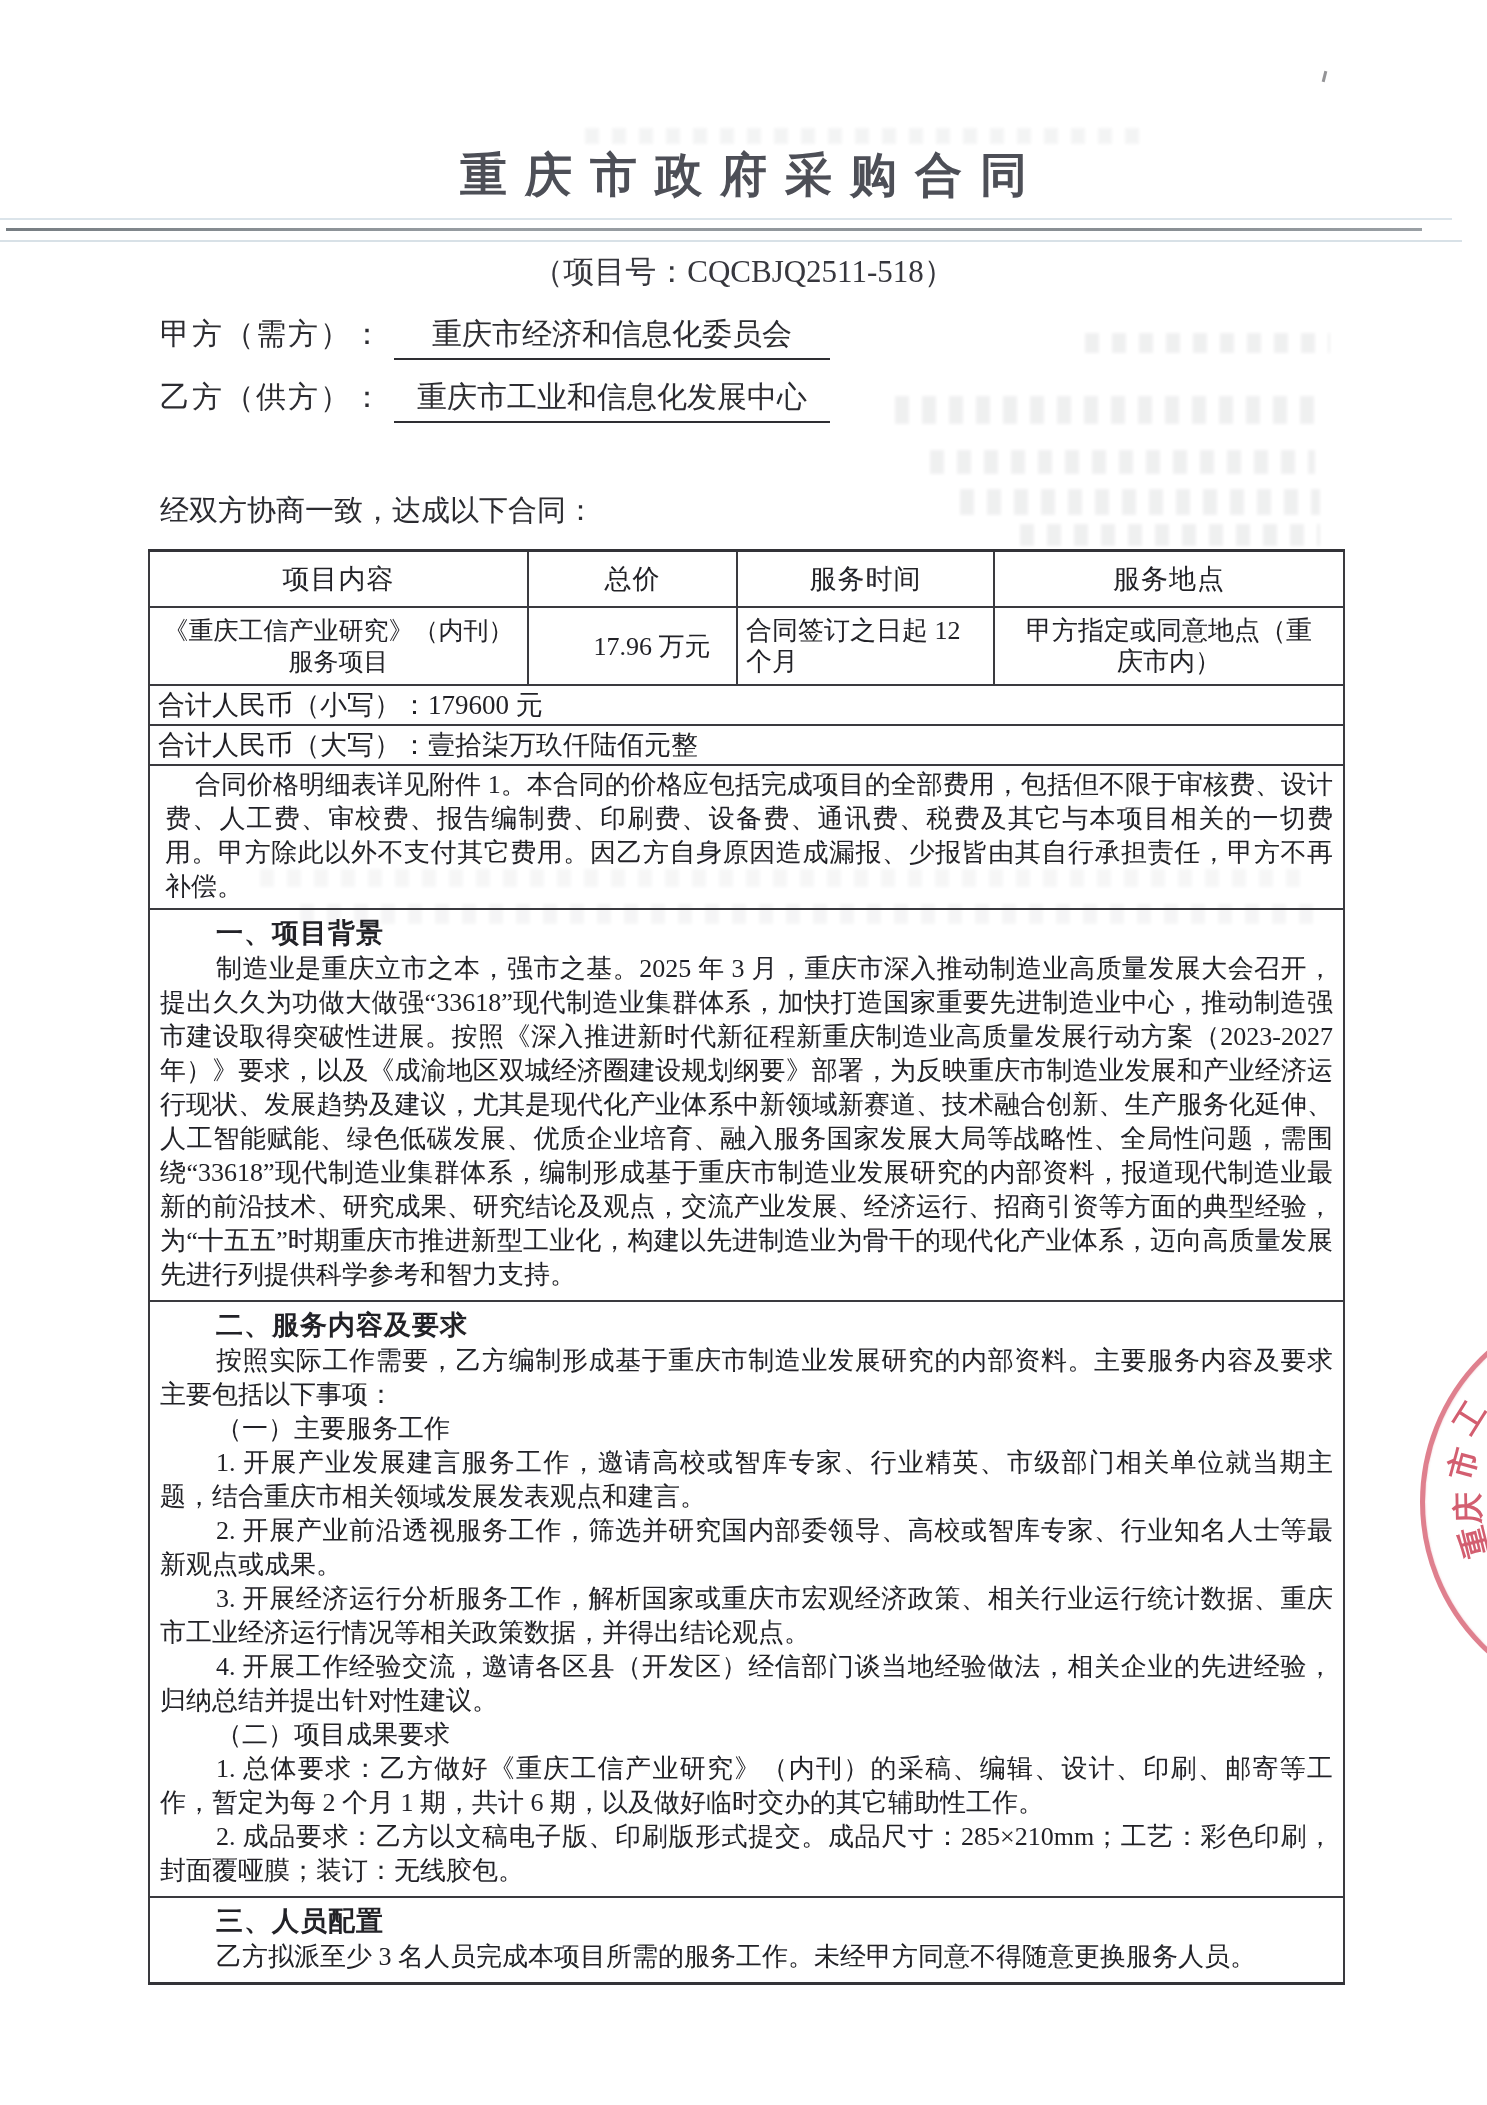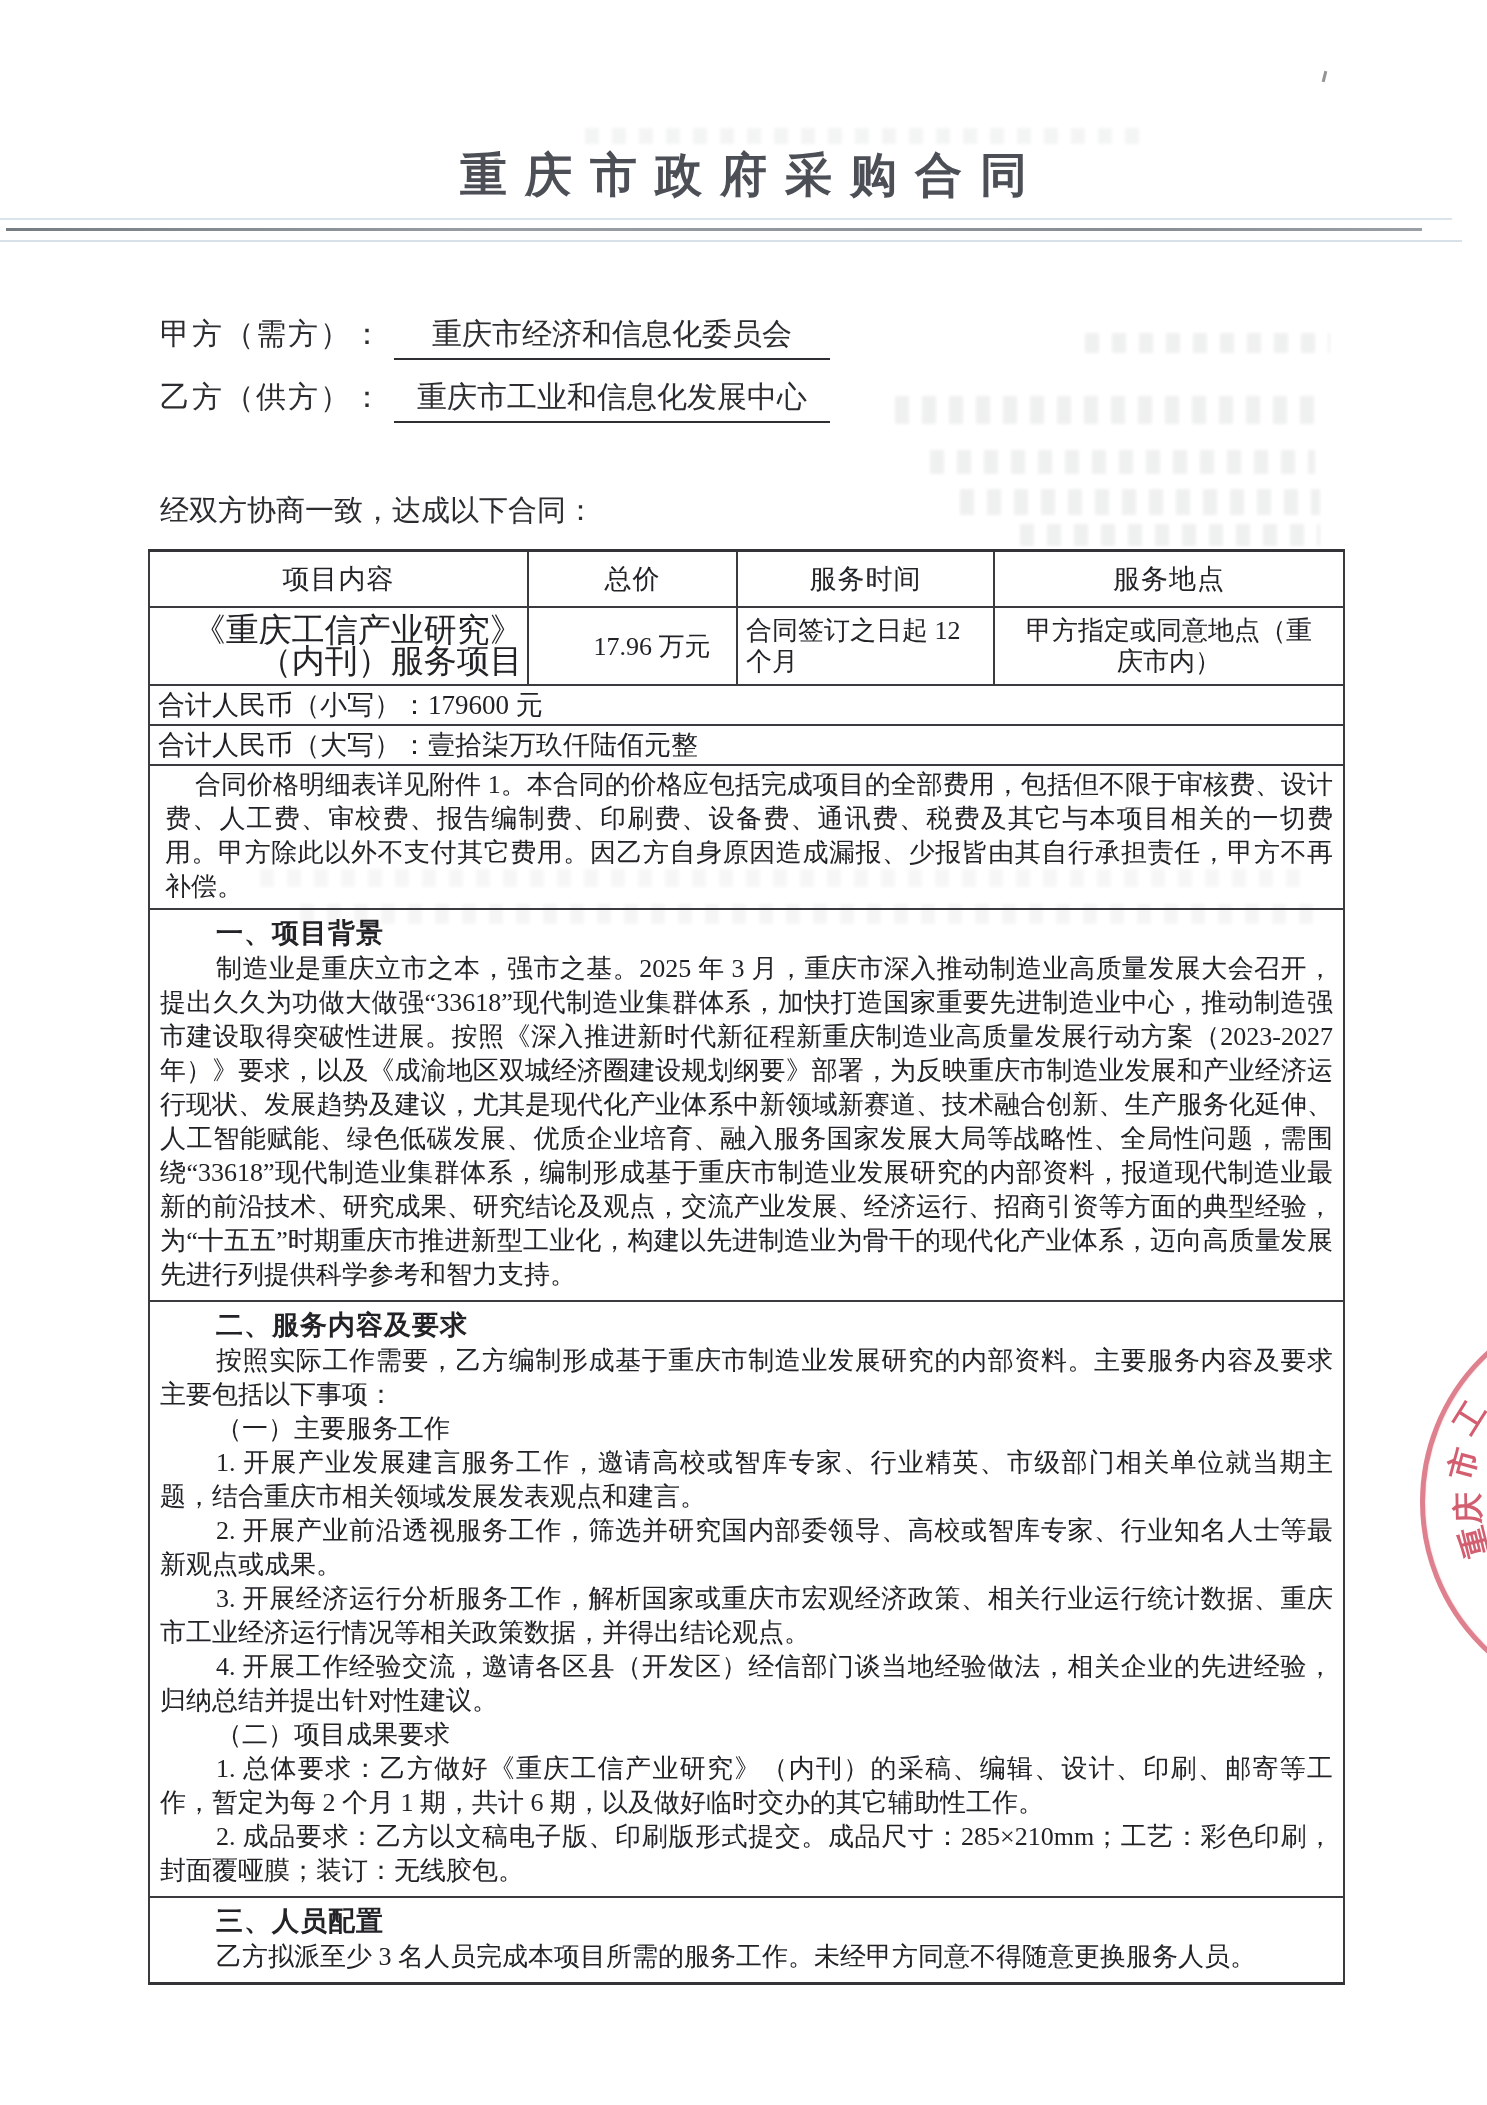--- a/index.html
+++ b/index.html
@@ -116,6 +116,7 @@
   <div class="rule rule-1"></div>
   <div class="rule rule-2"></div>
   <div class="rule rule-3"></div>
+  <p class="project-no">（项目号：CQCBJQ2511-518）</p>
 
   <div class="party party-b">
     <span class="lbl">乙方（供方）：</span><span class="val">重庆市工业和信息化发展中心</span>

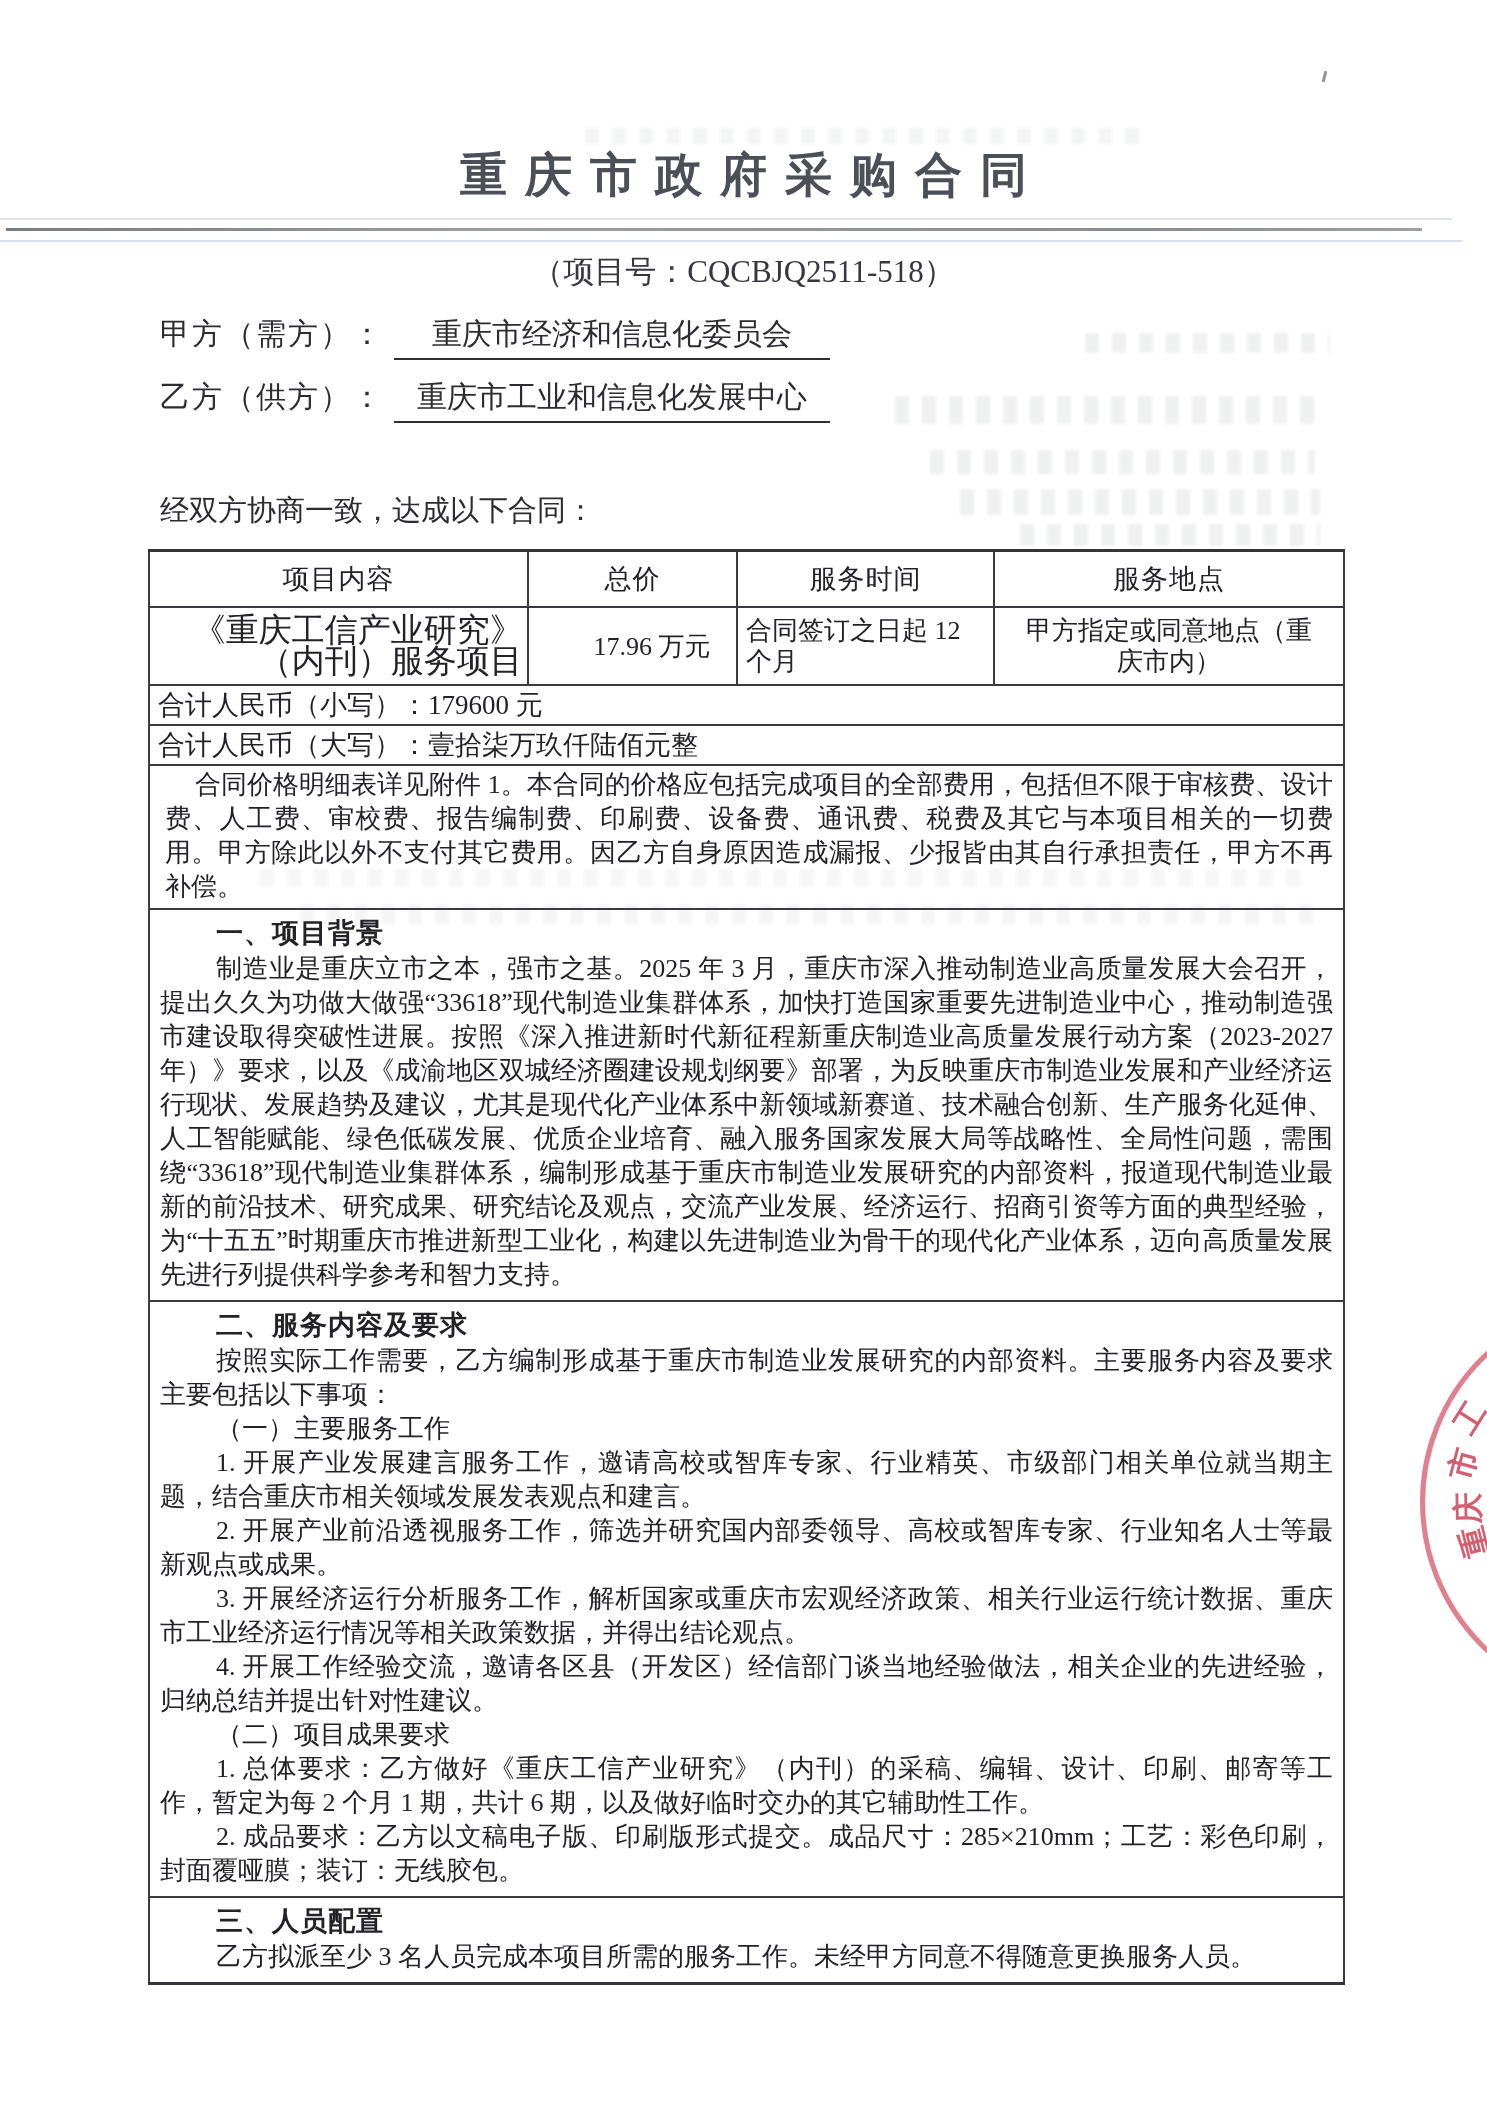--- a/index.html
+++ b/index.html
@@ -52,7 +52,7 @@
   .ctable { border-top:3px solid #333338; border-bottom:3px solid #333338; }
   .ctable th { height:52px; text-align:center; font-size:27px; letter-spacing:1px; }
   .row-main td { height:72px; vertical-align:middle; line-height:31px; }
-  .cell-item  { text-align:right; font-size:33px; padding:2px 4px; }
+  .cell-item  { text-align:center; font-size:25px; padding:2px 4px; }
   .cell-price { text-align:center;padding-left:40px; }
   .cell-time  { text-align:left; padding:2px 8px; }
   .cell-place { text-align:center; padding:2px 24px; }

